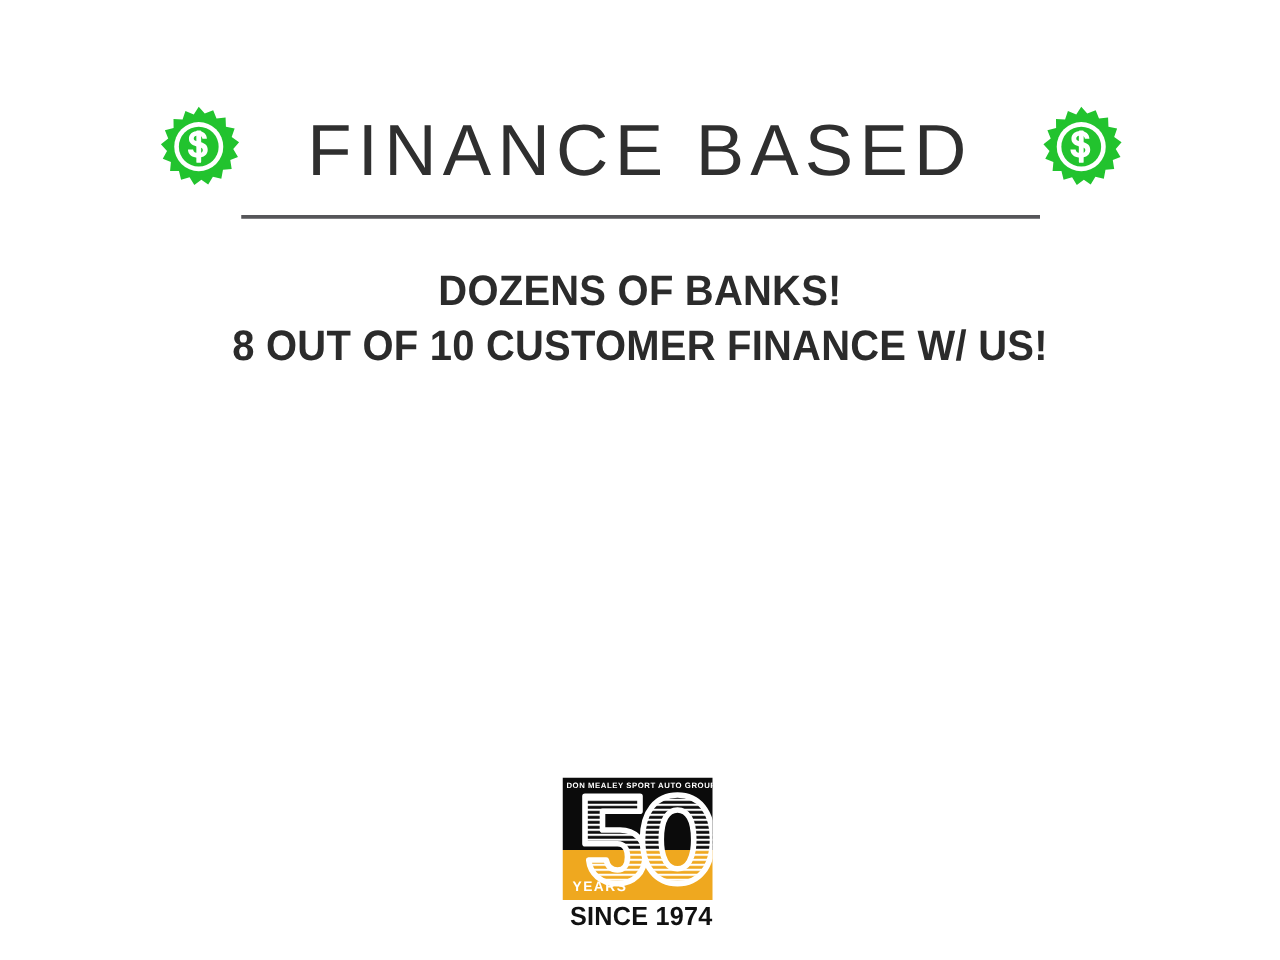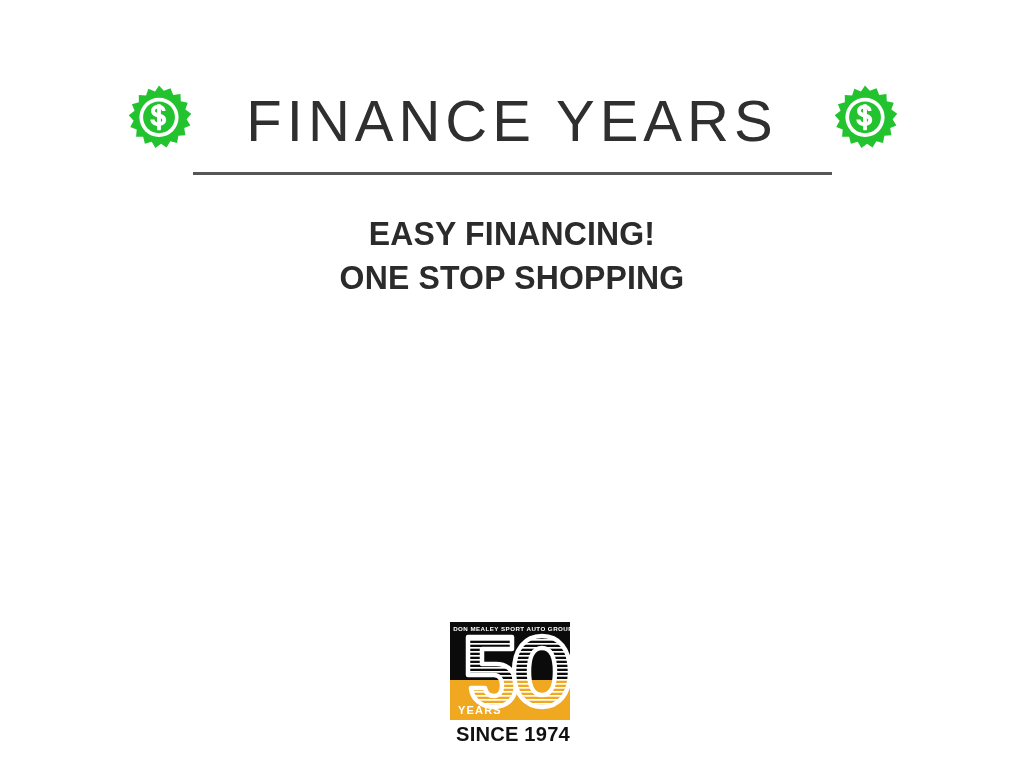--- a/index.html
+++ b/index.html
@@ -188,7 +188,7 @@
         </g>
       </svg>
 
-      <div class="title">FINANCE YEARS</div>
+      <div class="title">FINANCE BASED</div>
 
       <svg class="gear-icon" viewBox="0 0 100 100">
         <g fill="#22c32e">

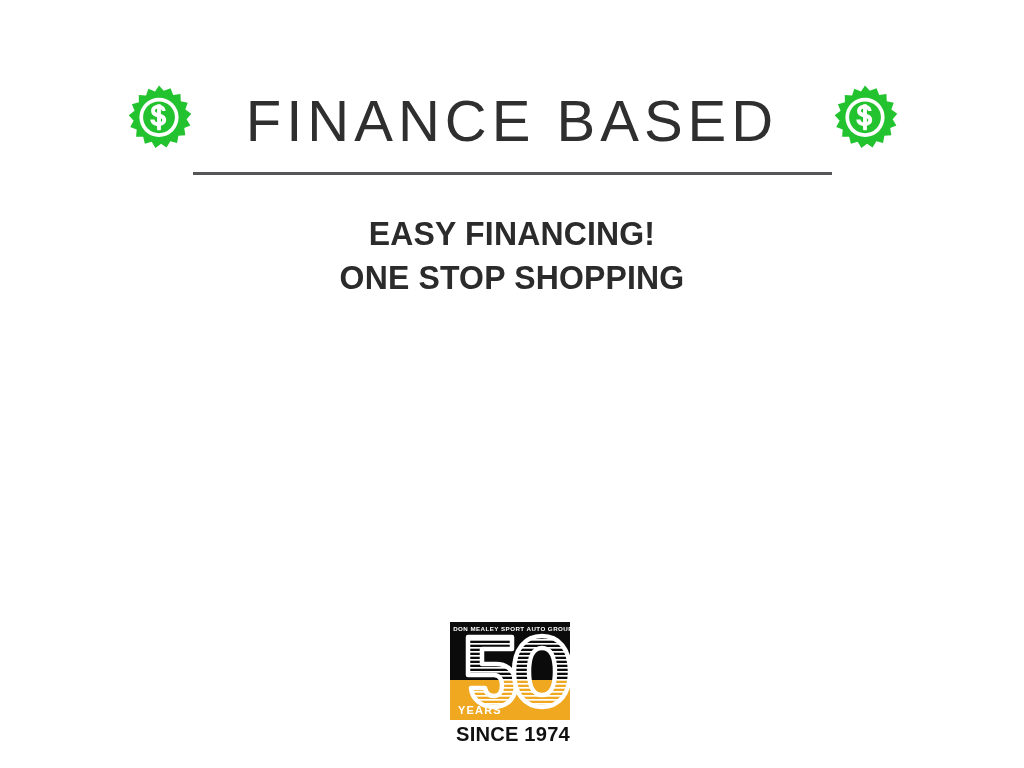--- a/index.html
+++ b/index.html
@@ -210,6 +210,10 @@
 
   <div class="body-copy">
 
+    <div class="block">
+      <div class="line-strong">DOZENS OF BANKS!</div>
+      <div class="line-sub">8 OUT OF 10 CUSTOMER FINANCE W/ US!</div>
+    </div>
 
     <div class="block">
       <div class="line-strong">EASY FINANCING!</div>

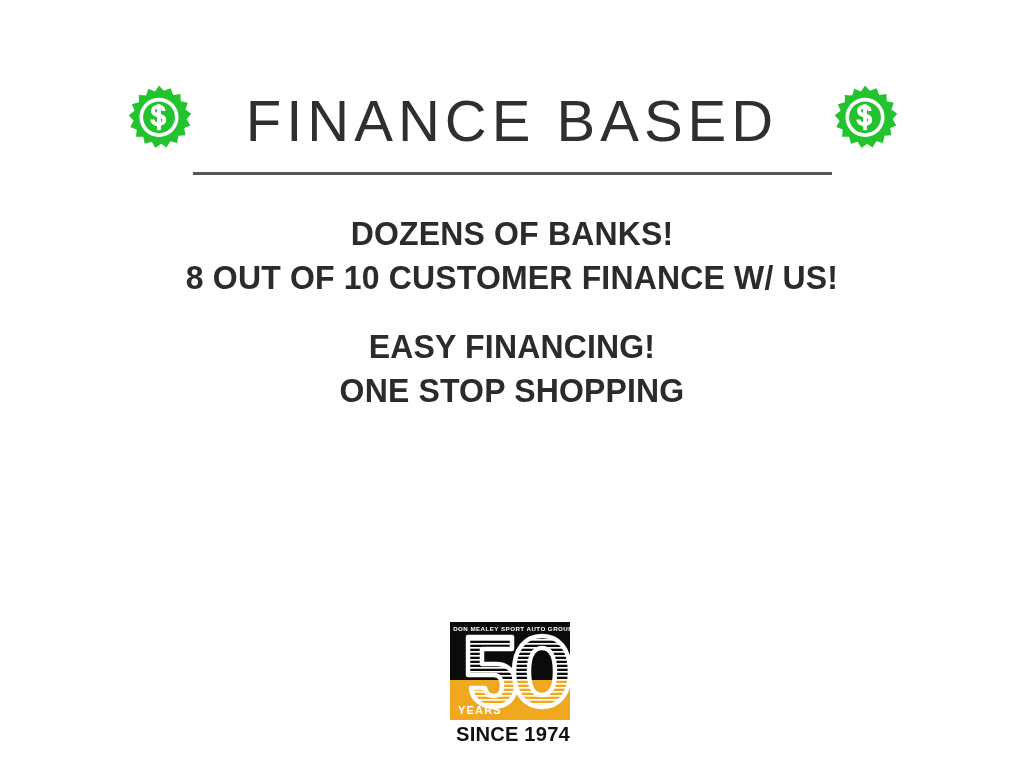--- a/index.html
+++ b/index.html
@@ -215,10 +215,6 @@
       <div class="line-sub">8 OUT OF 10 CUSTOMER FINANCE W/ US!</div>
     </div>
 
-    <div class="block">
-      <div class="line-strong">EASY FINANCING!</div>
-      <div class="line-sub">ONE STOP SHOPPING</div>
-    </div>
 
 
   </div>

